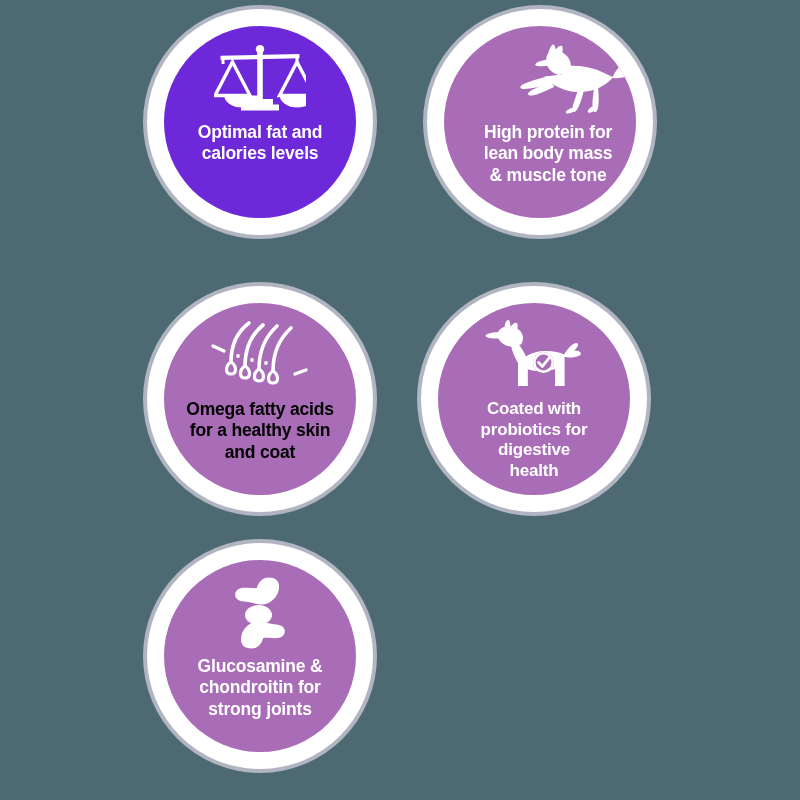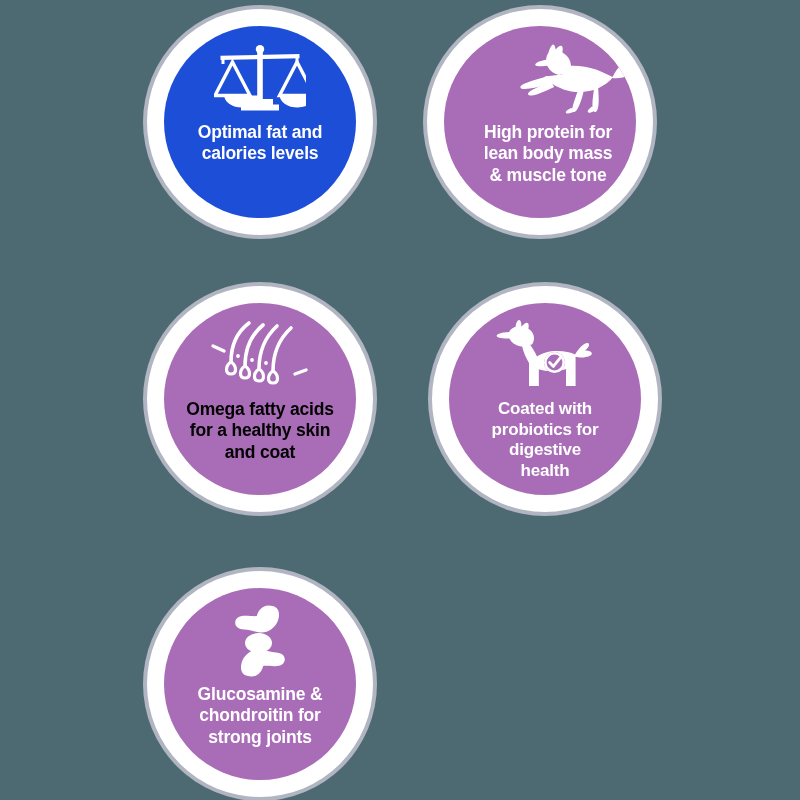--- a/index.html
+++ b/index.html
@@ -104,7 +104,7 @@
   <div class="badge" id="badge-fat-calories">
     <div class="badge-halo" style="background: rgb(239, 228, 241);"></div>
     <div class="badge-ring" style="background: rgb(255, 255, 255);"></div>
-    <div class="badge-disc" style="background: #1d4ed8;">
+    <div class="badge-disc" style="background: #6d28d9;">
       <div class="badge-icon">
         <svg width="92" height="74" viewBox="0 0 92 74" aria-hidden="true">
           <g fill="#ffffff">

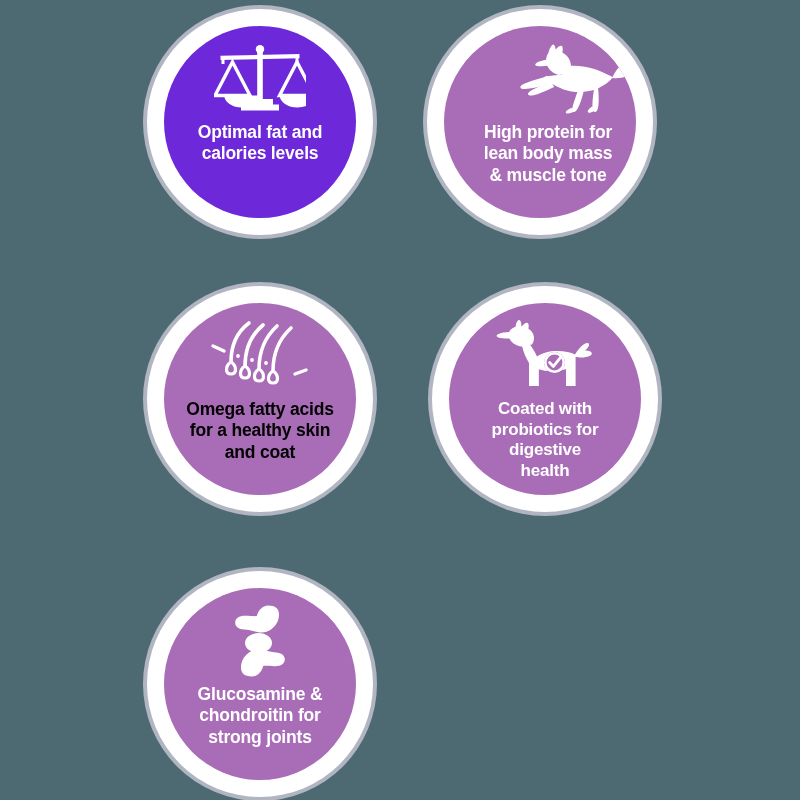--- a/index.html
+++ b/index.html
@@ -90,7 +90,7 @@
   #badge-fat-calories   { left: 143px; top:   5px; }
   #badge-high-protein   { left: 423px; top:   5px; }
   #badge-omega          { left: 143px; top: 282px; }
-  #badge-probiotics     { left: 428px; top: 282px; }
+  #badge-probiotics     { left: 417px; top: 282px; }
   #badge-glucosamine    { left: 143px; top: 567px; }
 
   

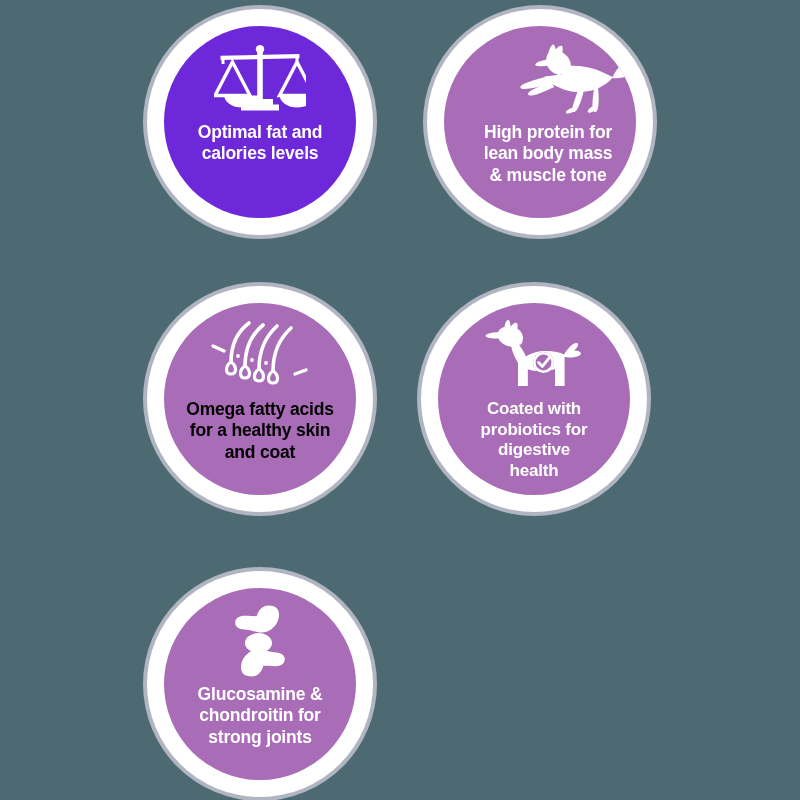--- a/index.html
+++ b/index.html
@@ -91,7 +91,7 @@
   #badge-high-protein   { left: 423px; top:   5px; }
   #badge-omega          { left: 143px; top: 282px; }
   #badge-probiotics     { left: 417px; top: 282px; }
-  #badge-glucosamine    { left: 143px; top: 567px; }
+  #badge-glucosamine    { left: 143px; top: 539px; }
 
   
   #badge-probiotics .badge-label { font-size: 17px; }

